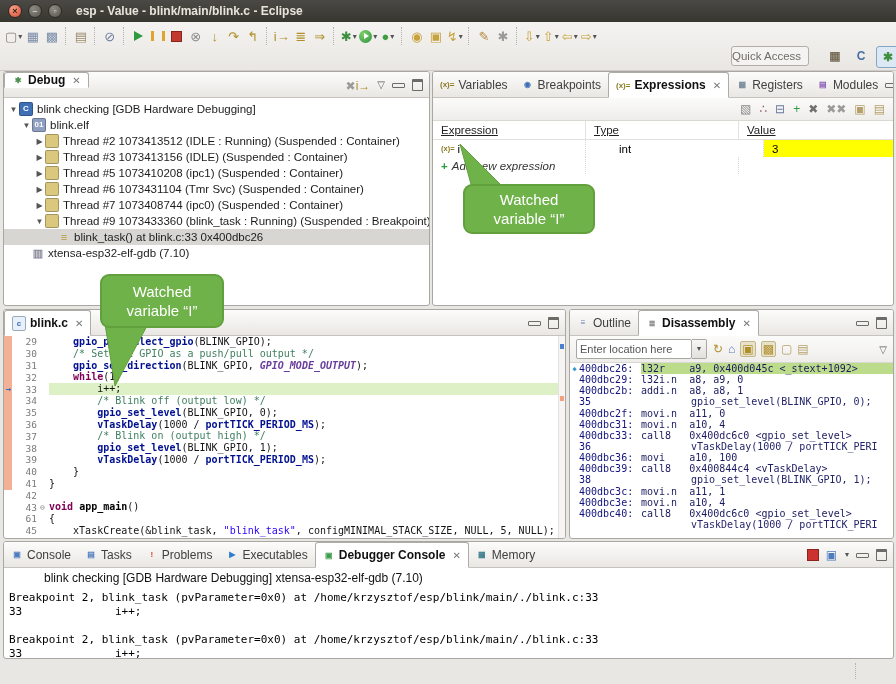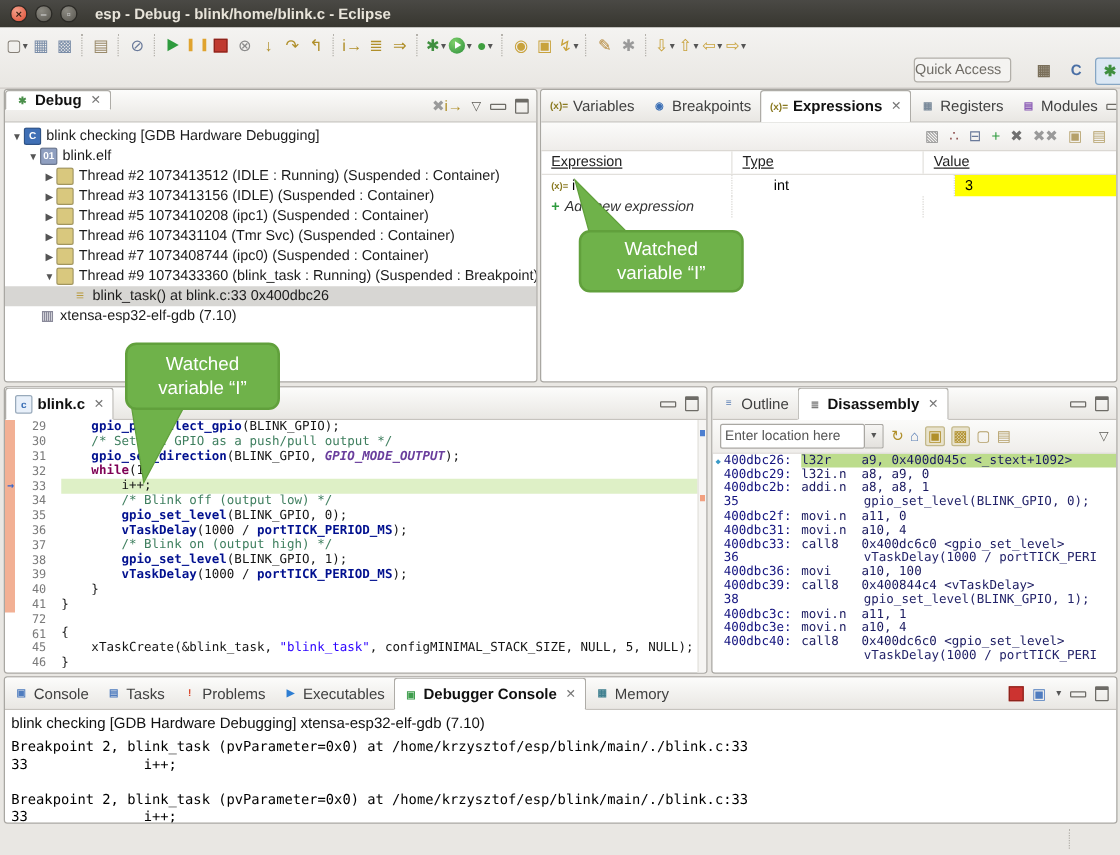--- a/index.html
+++ b/index.html
@@ -121,7 +121,7 @@
       <span class="wbtn min">–</span>
       <span class="wbtn max">▫</span>
     </div>
-    <span class="wtitle">esp - Debug - blink/home/blink.c - Eclipse</span>
+    <span class="wtitle">esp - Value - blink/main/blink.c - Eclipse</span>
   </div>
 
   <div class="toolbar">

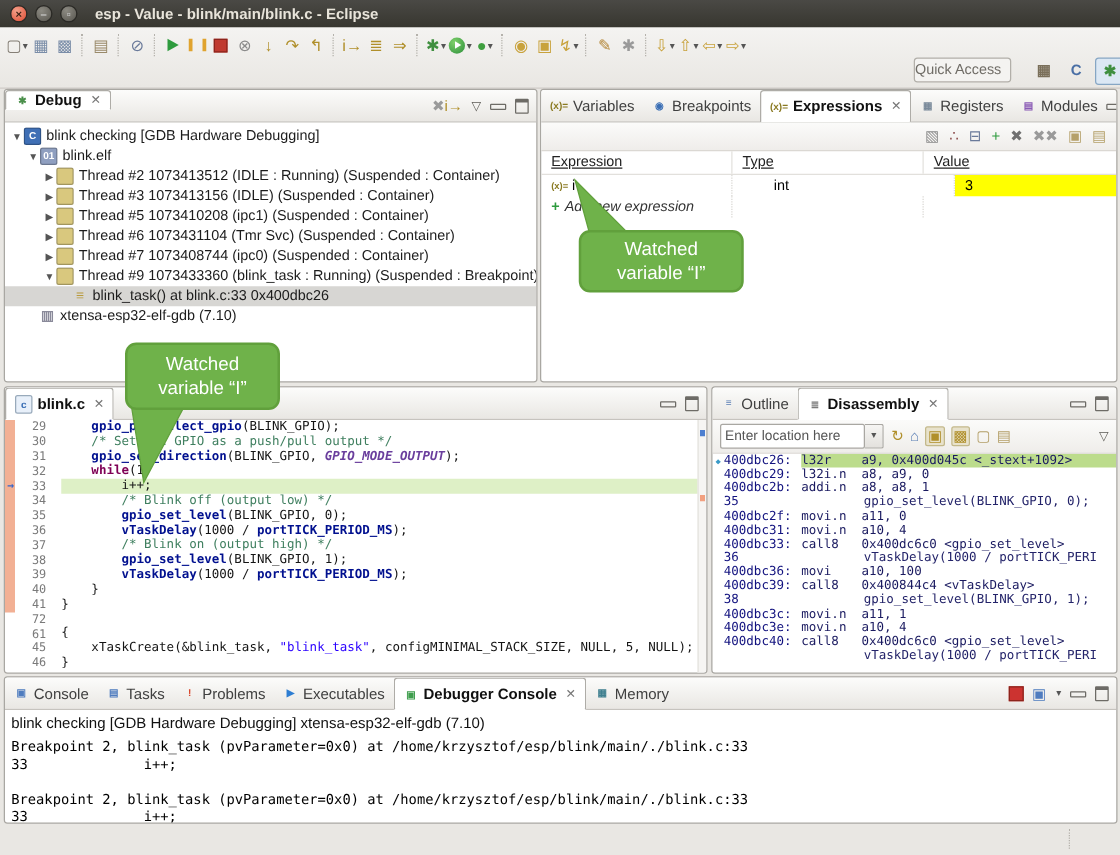--- a/index.html
+++ b/index.html
@@ -467,7 +467,7 @@
           </div>
           <div class="eline">
             <span class="egut"></span>
-            <span class="enum">72</span>
+            <span class="enum">42</span>
             <span class="efold"></span>
             <span class="ecode"></span>
           </div>

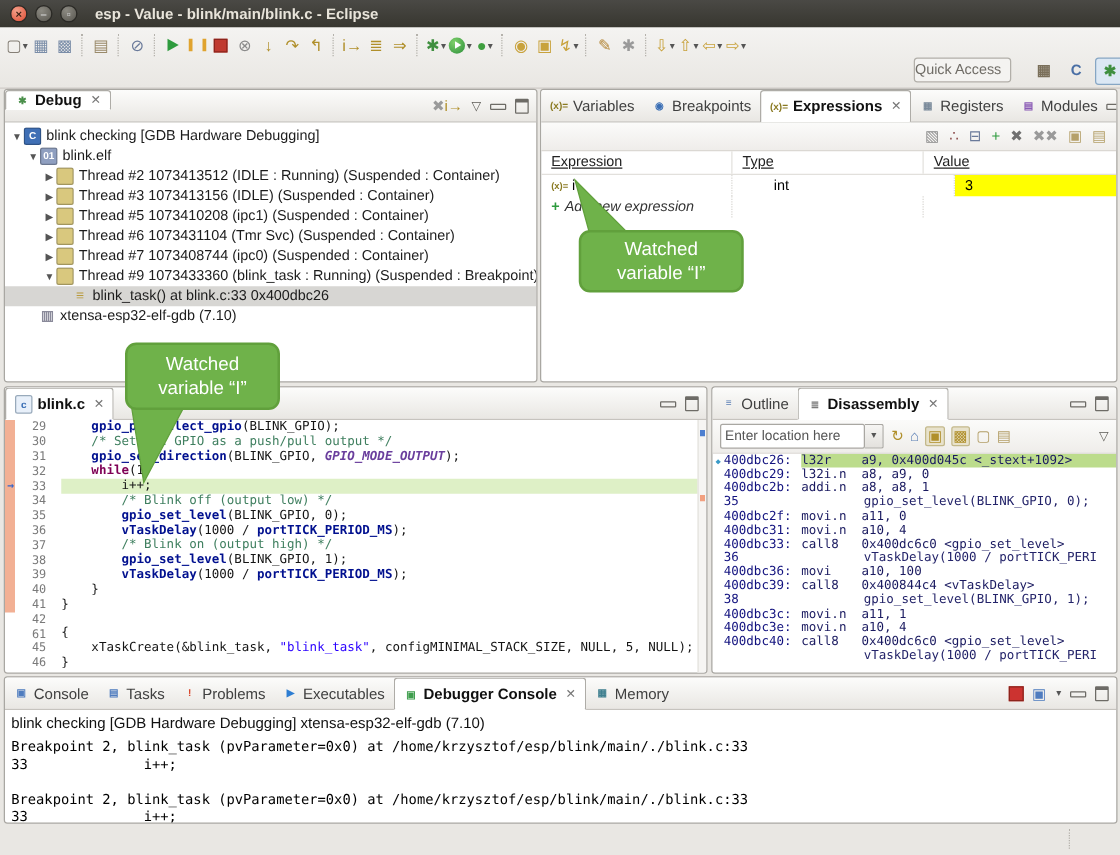--- a/index.html
+++ b/index.html
@@ -473,6 +473,12 @@
           </div>
           <div class="eline">
             <span class="egut"></span>
+            <span class="enum">43</span>
+            <span class="efold">⊖</span>
+            <span class="ecode"><span class="sk">void</span><span class="sp"> </span><span class="sd">app_main</span><span class="sp">()</span></span>
+          </div>
+          <div class="eline">
+            <span class="egut"></span>
             <span class="enum">61</span>
             <span class="efold"></span>
             <span class="ecode"><span class="sp">{</span></span>

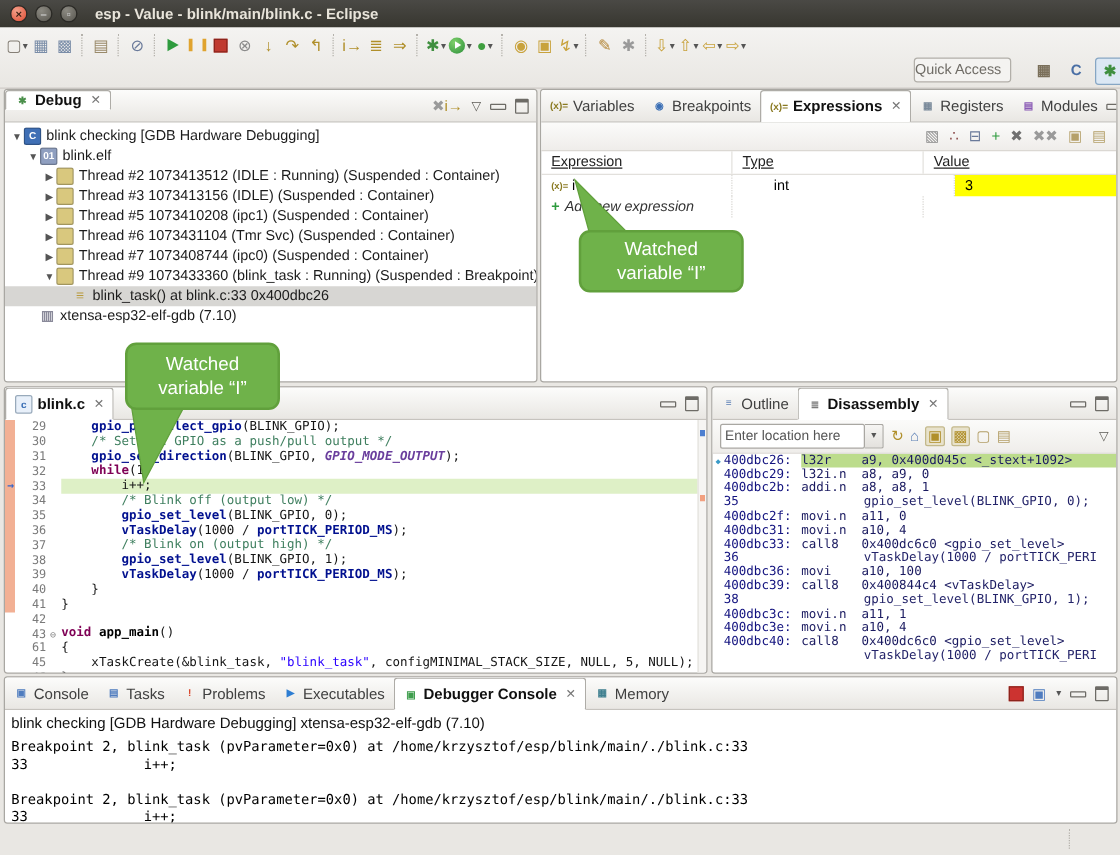--- a/index.html
+++ b/index.html
@@ -98,7 +98,7 @@
   .dline.cur .dtext{background:#bcdc8c;}
   .dline .srcpad{padding-left:50px;color:#24246a;}
   
-  .conhead{font-size:12px;color:#111;padding:3px 0 2px 5px;}
+  .conhead{font-size:12px;color:#111;padding:3px 0 2px 5px;margin-left:35px;}
   .conbody{font-family:"DejaVu Sans Mono",monospace;font-size:11px;line-height:14px;color:#000;
     padding:4px 0 0 5px;white-space:pre;}
   .consq{width:10px;height:10px;background:#cc3330;border:1px solid #8c241c;display:inline-block;}

